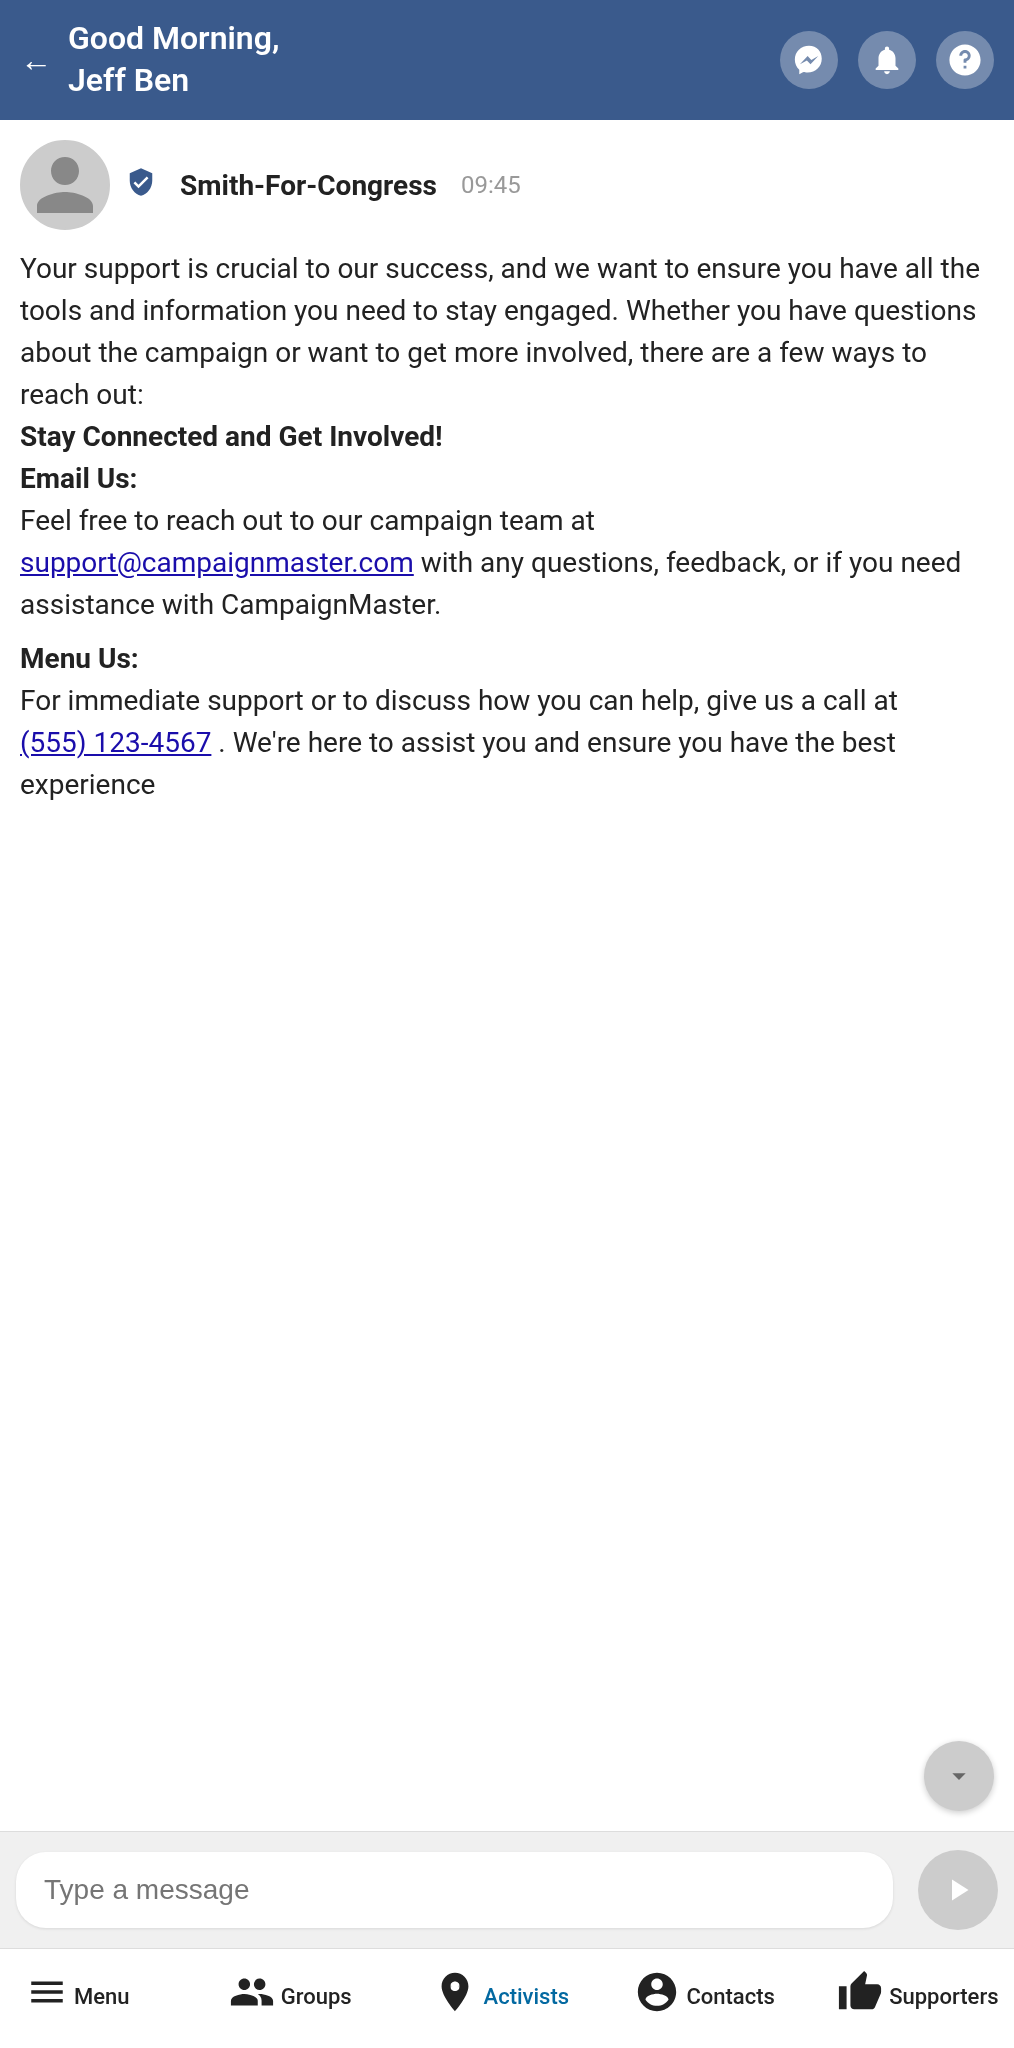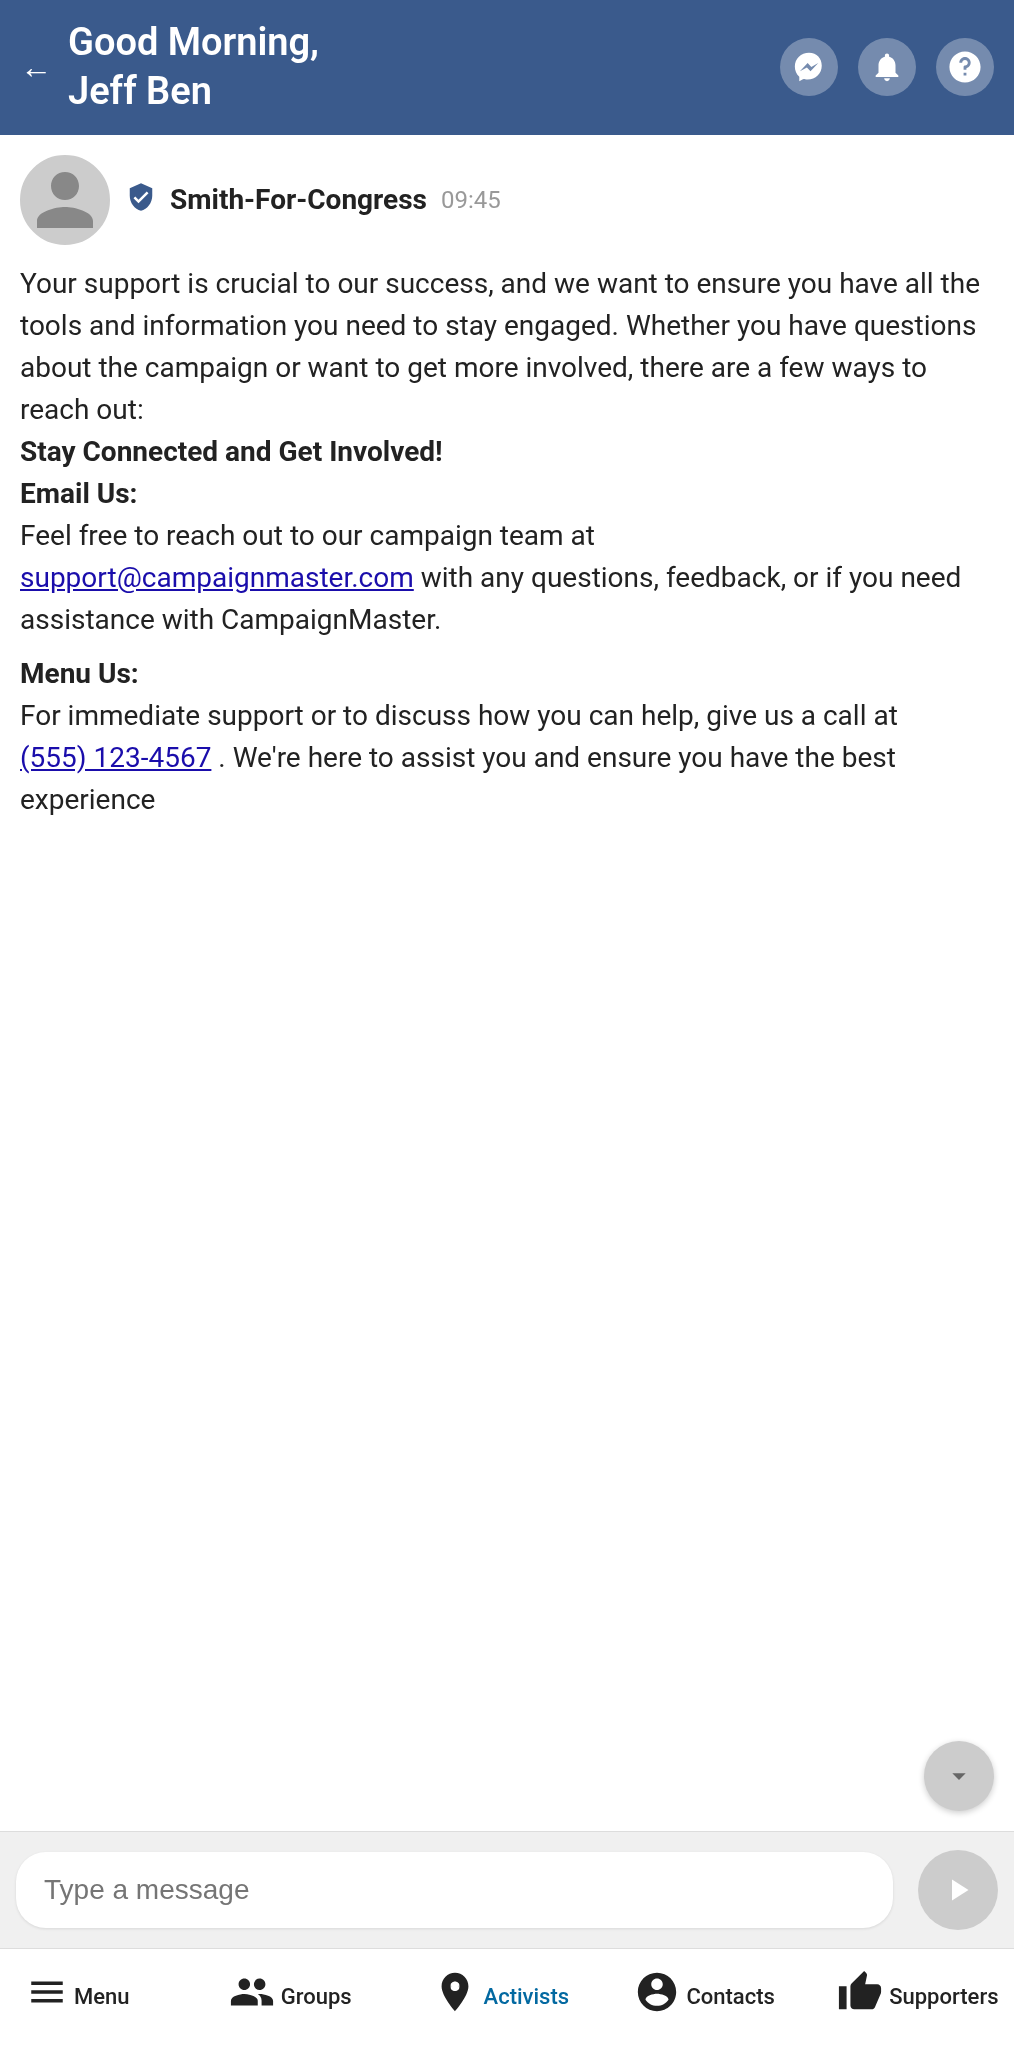--- a/index.html
+++ b/index.html
@@ -35,7 +35,7 @@
     }
     .header-title {
       color: white;
-      font-size: 38px;
+      font-size: 32px;
       font-weight: 600;
       line-height: 1.3;
     }

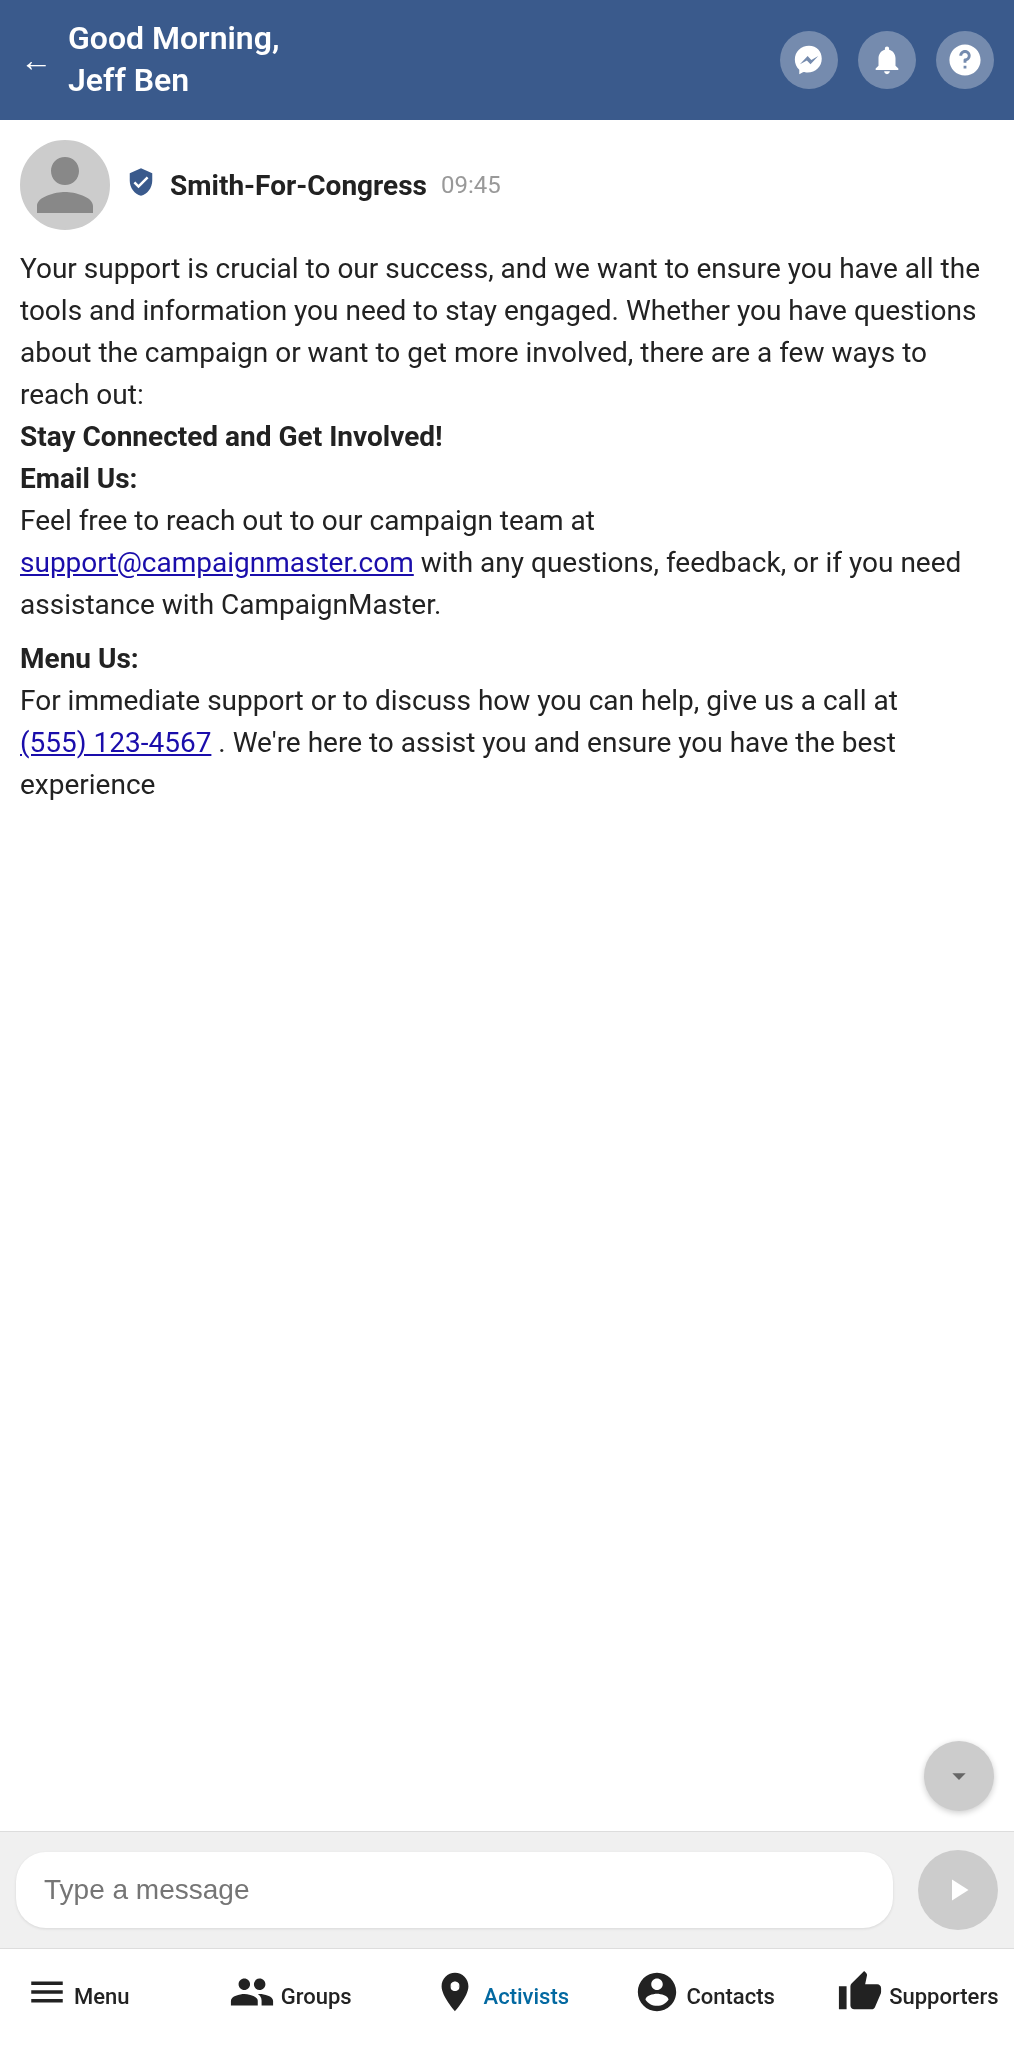--- a/index.html
+++ b/index.html
@@ -93,7 +93,7 @@
     .sender-info {
       display: flex;
       align-items: center;
-      gap: 14px;
+      gap: 24px;
       justify-content: space-between;
     }
     .verified-icon {

